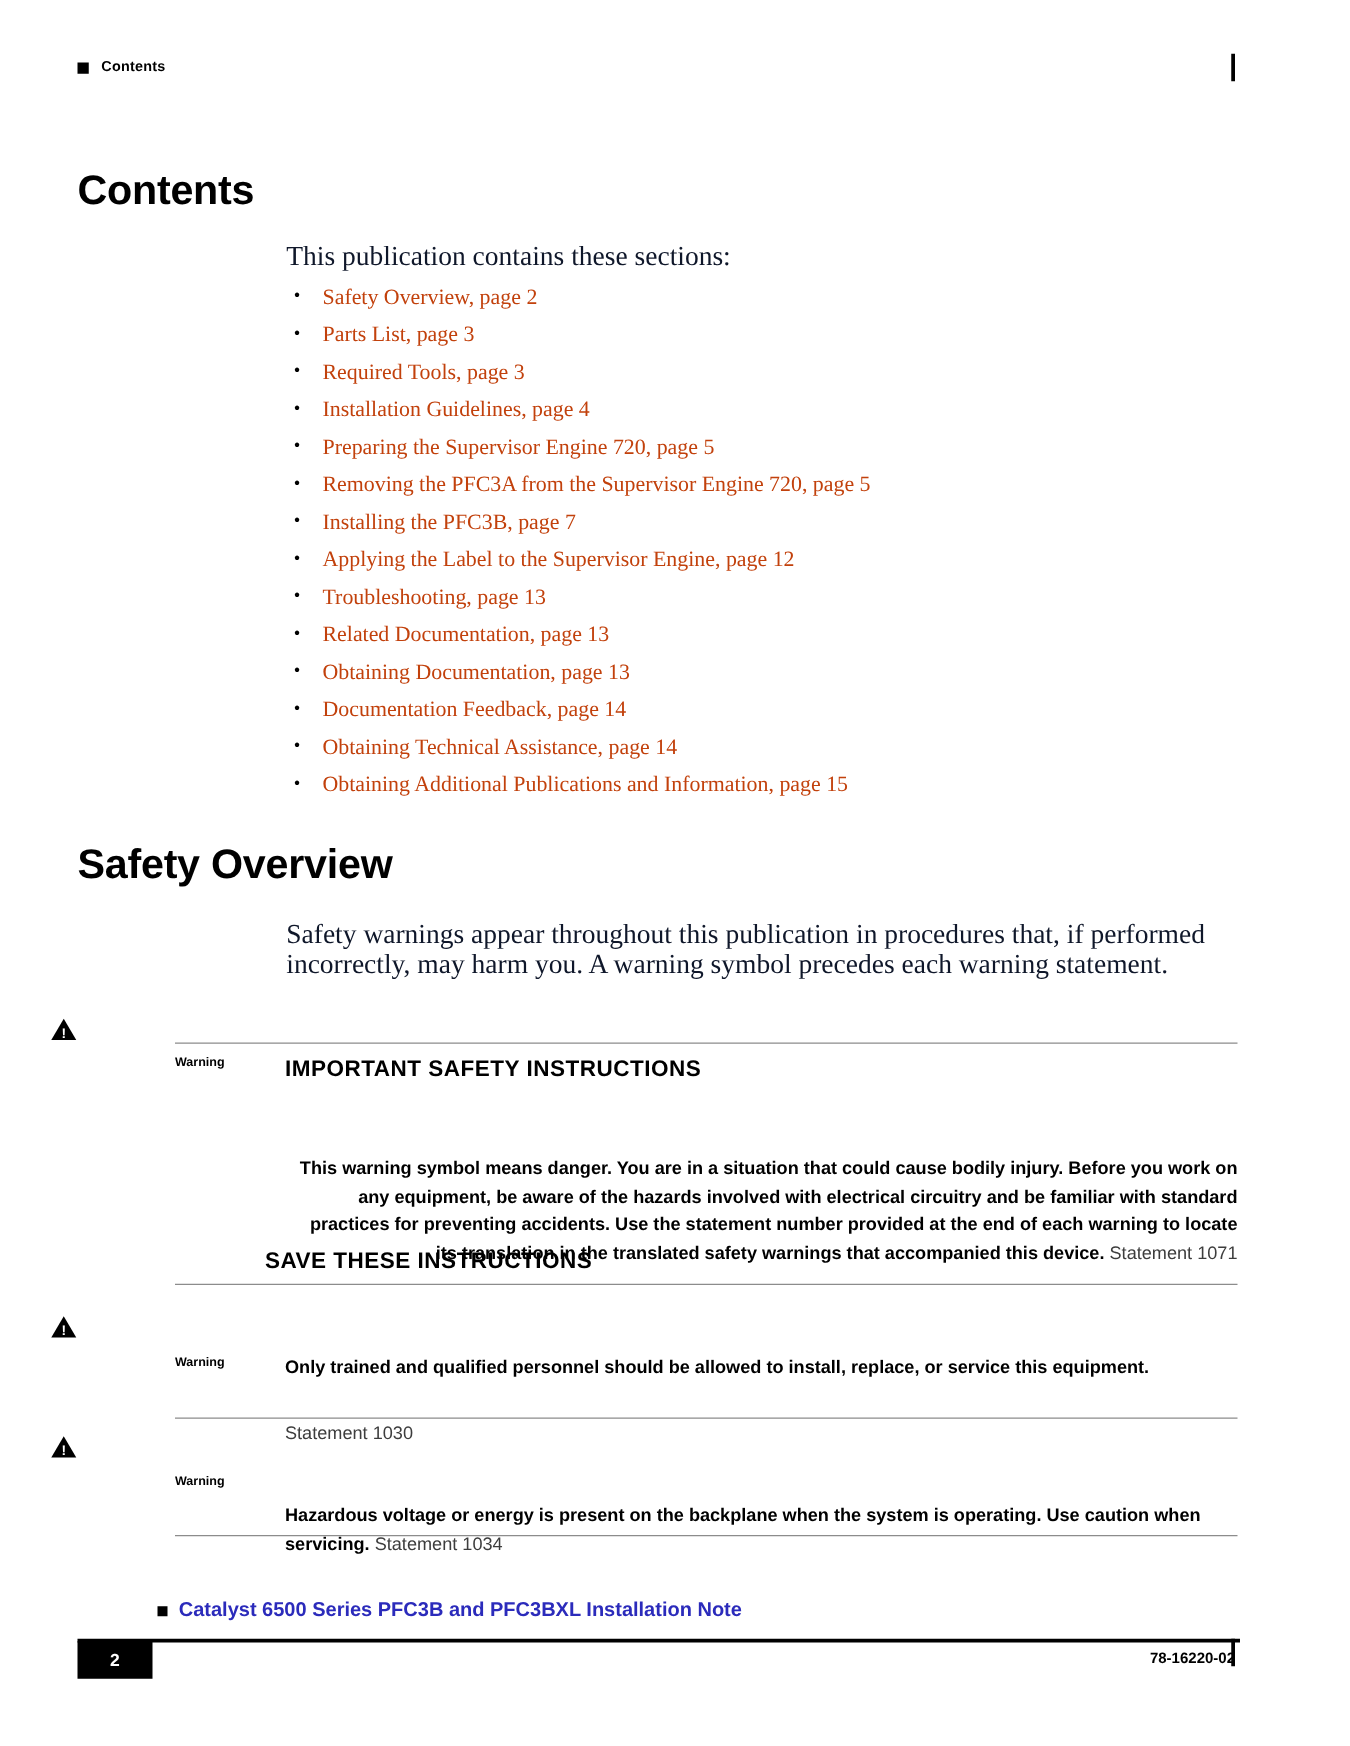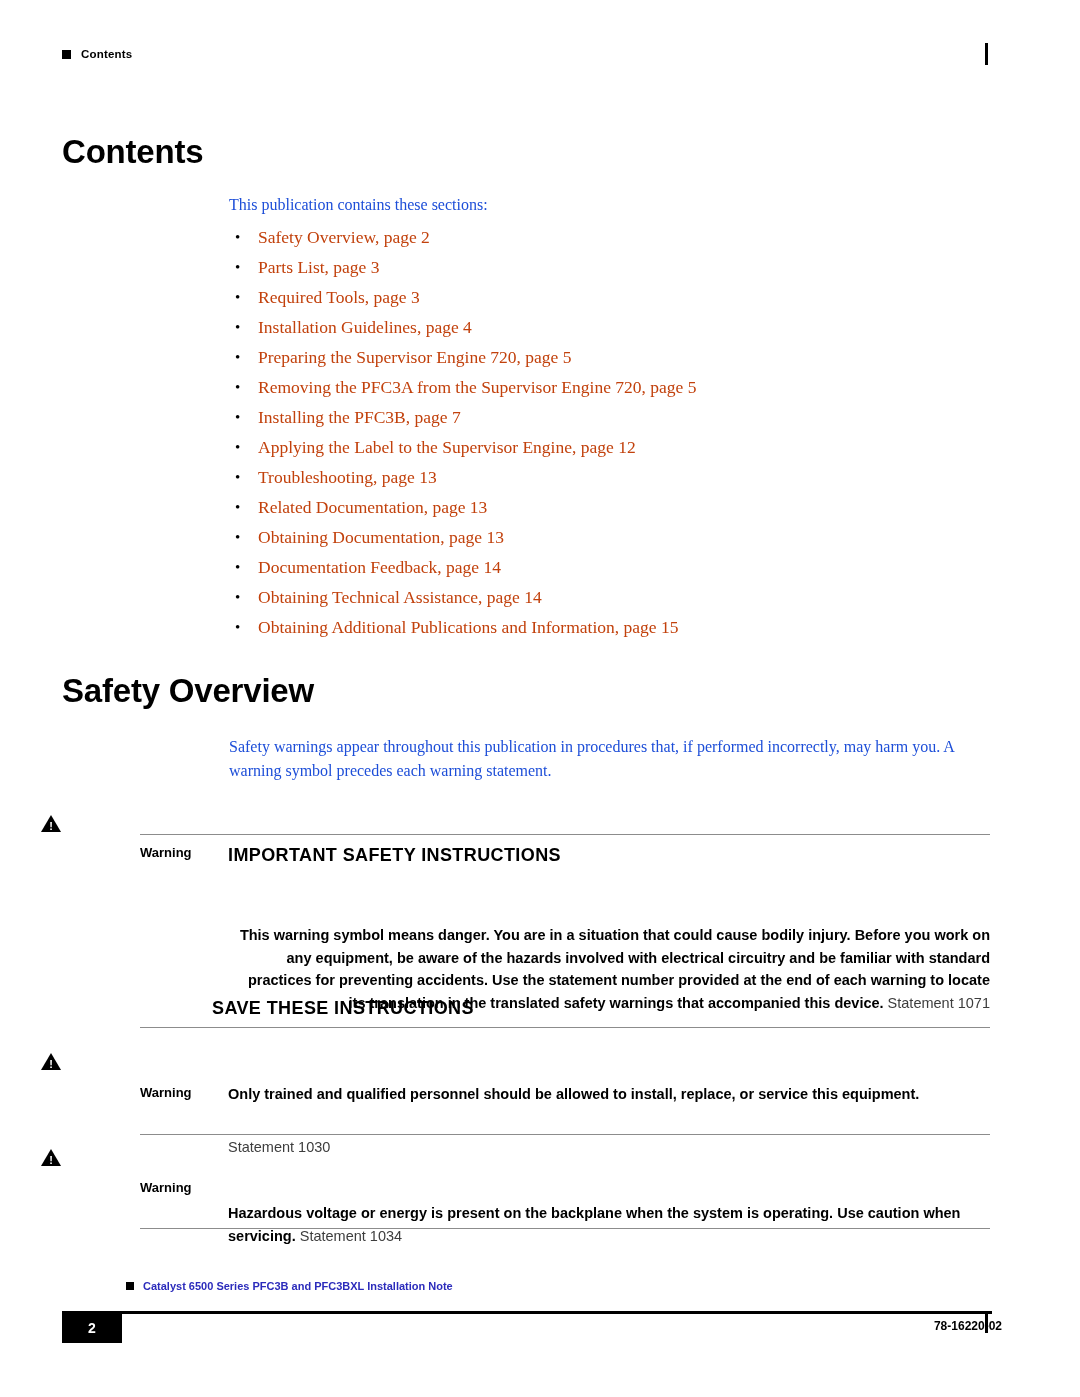--- a/index.html
+++ b/index.html
@@ -69,9 +69,9 @@
   .body-para {
     position: absolute;
     font-family: "Liberation Serif", serif;
-    font-size: 16px;
+    font-size: 22px;
     line-height: 24px;
-    color: #1d4ed8;
+    color: #0f172a;
   }
   #intro-para { top: 193px; left: 229px; width: 700px; }
   #safety-para {

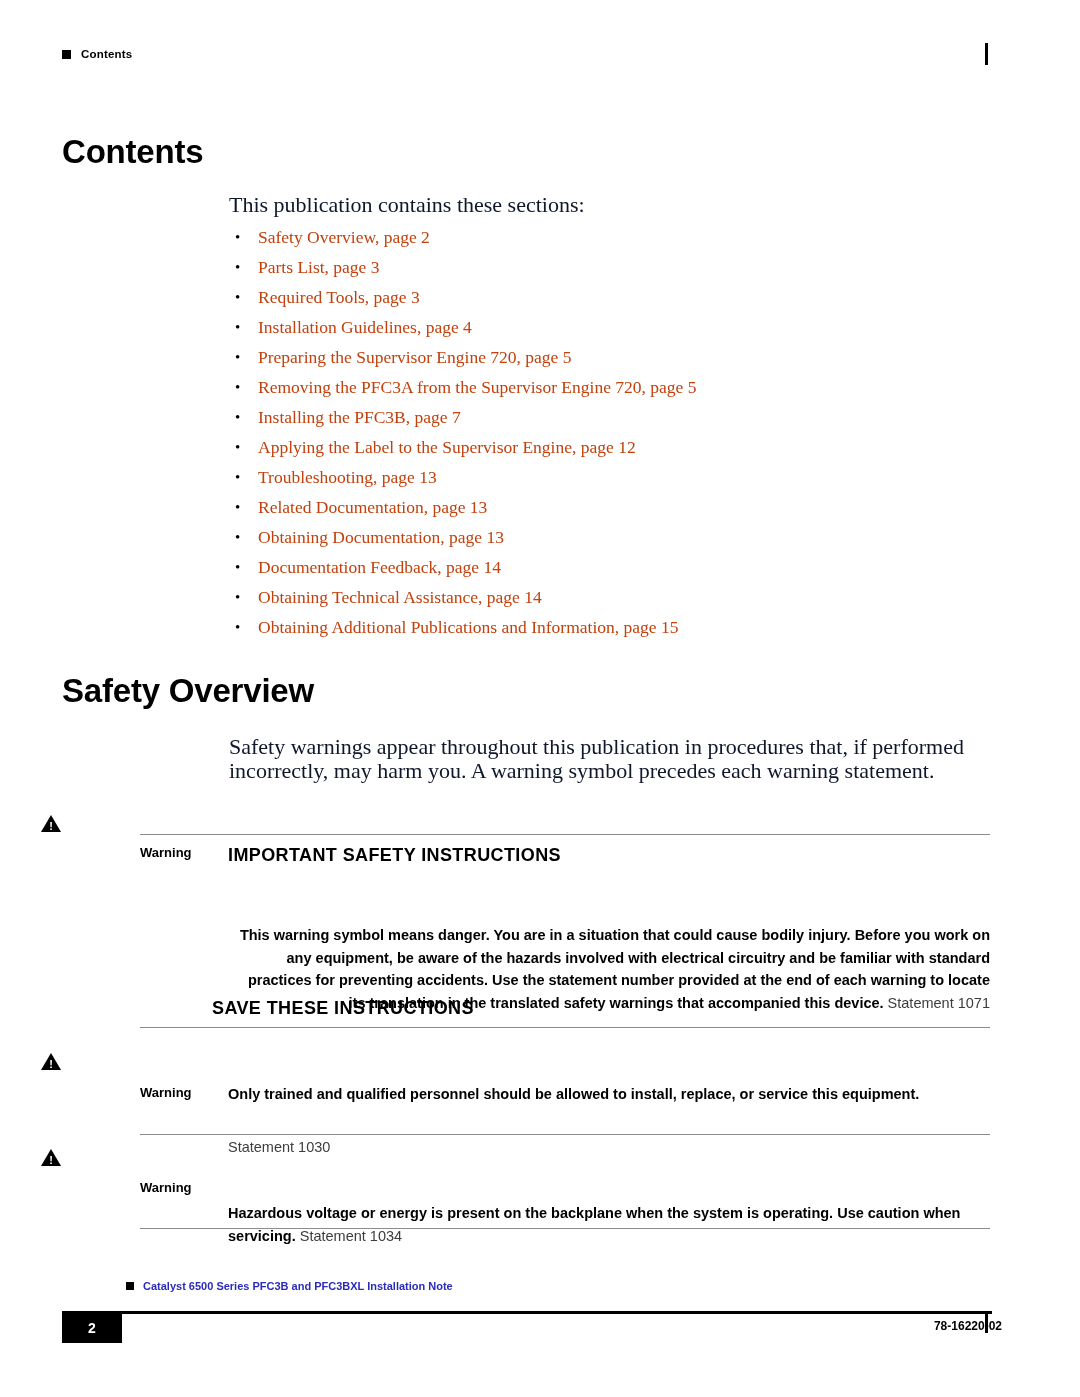--- a/index.html
+++ b/index.html
@@ -127,7 +127,7 @@
     width: 80px;
     font-family: "Liberation Sans", sans-serif;
     font-weight: bold;
-    font-size: 13px;
+    font-size: 10px;
     color: #000;
   }
   .warn-body {

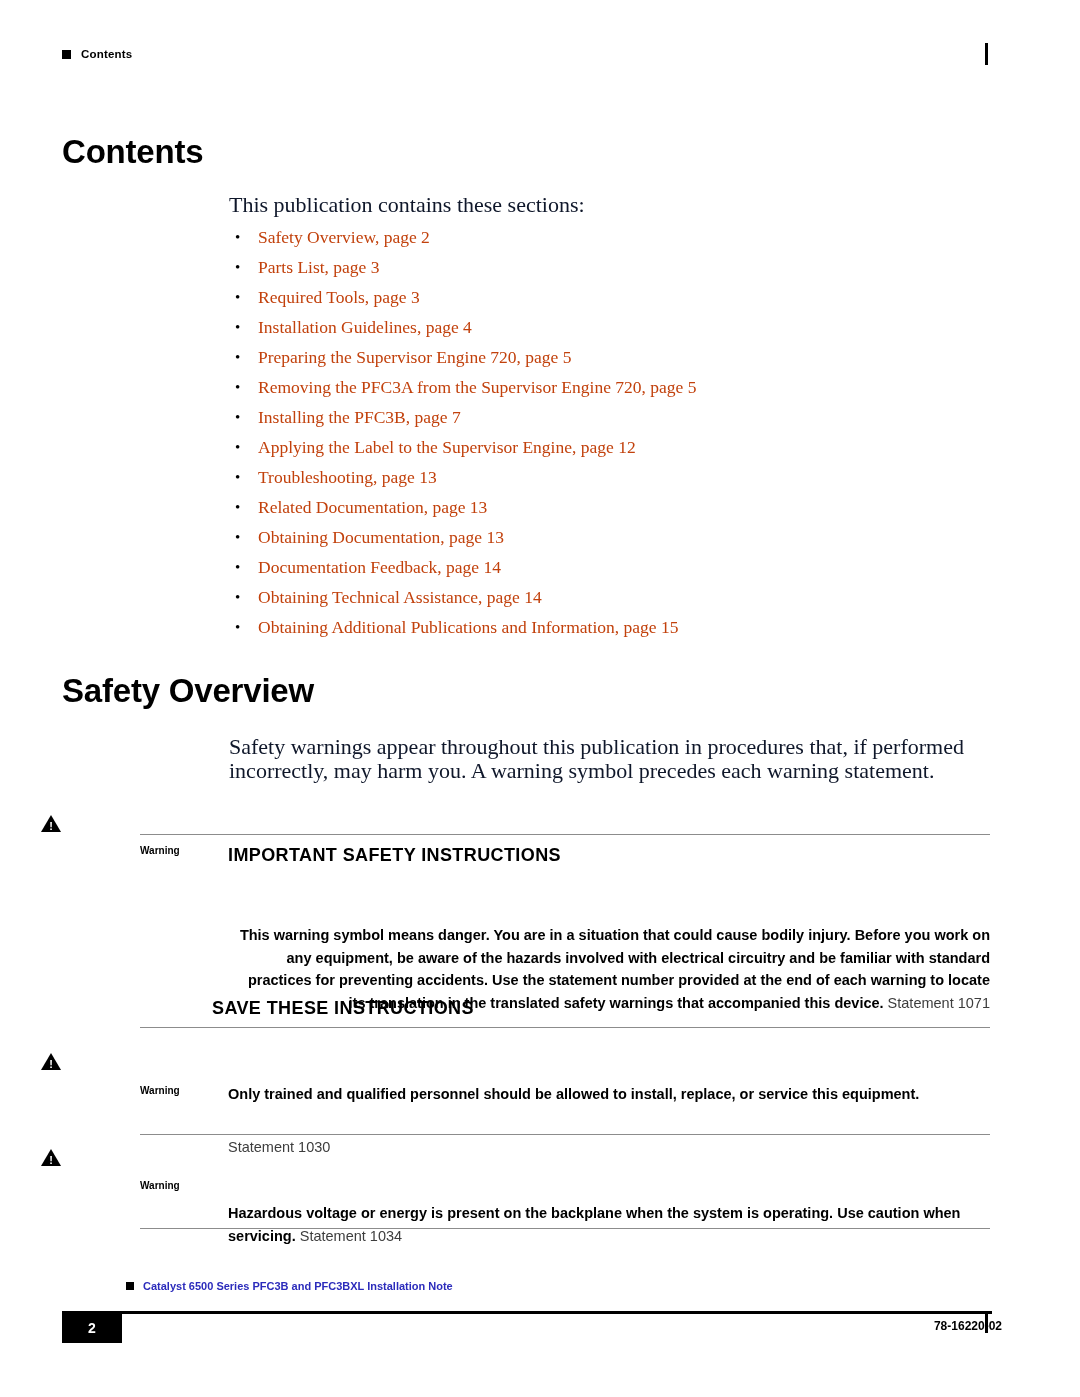--- a/index.html
+++ b/index.html
@@ -189,7 +189,7 @@
     top: 1280px;
     font-family: "Liberation Sans", sans-serif;
     font-weight: bold;
-    font-size: 11px;
+    font-size: 16px;
     display: flex;
     align-items: center;
     justify-content: flex-end;

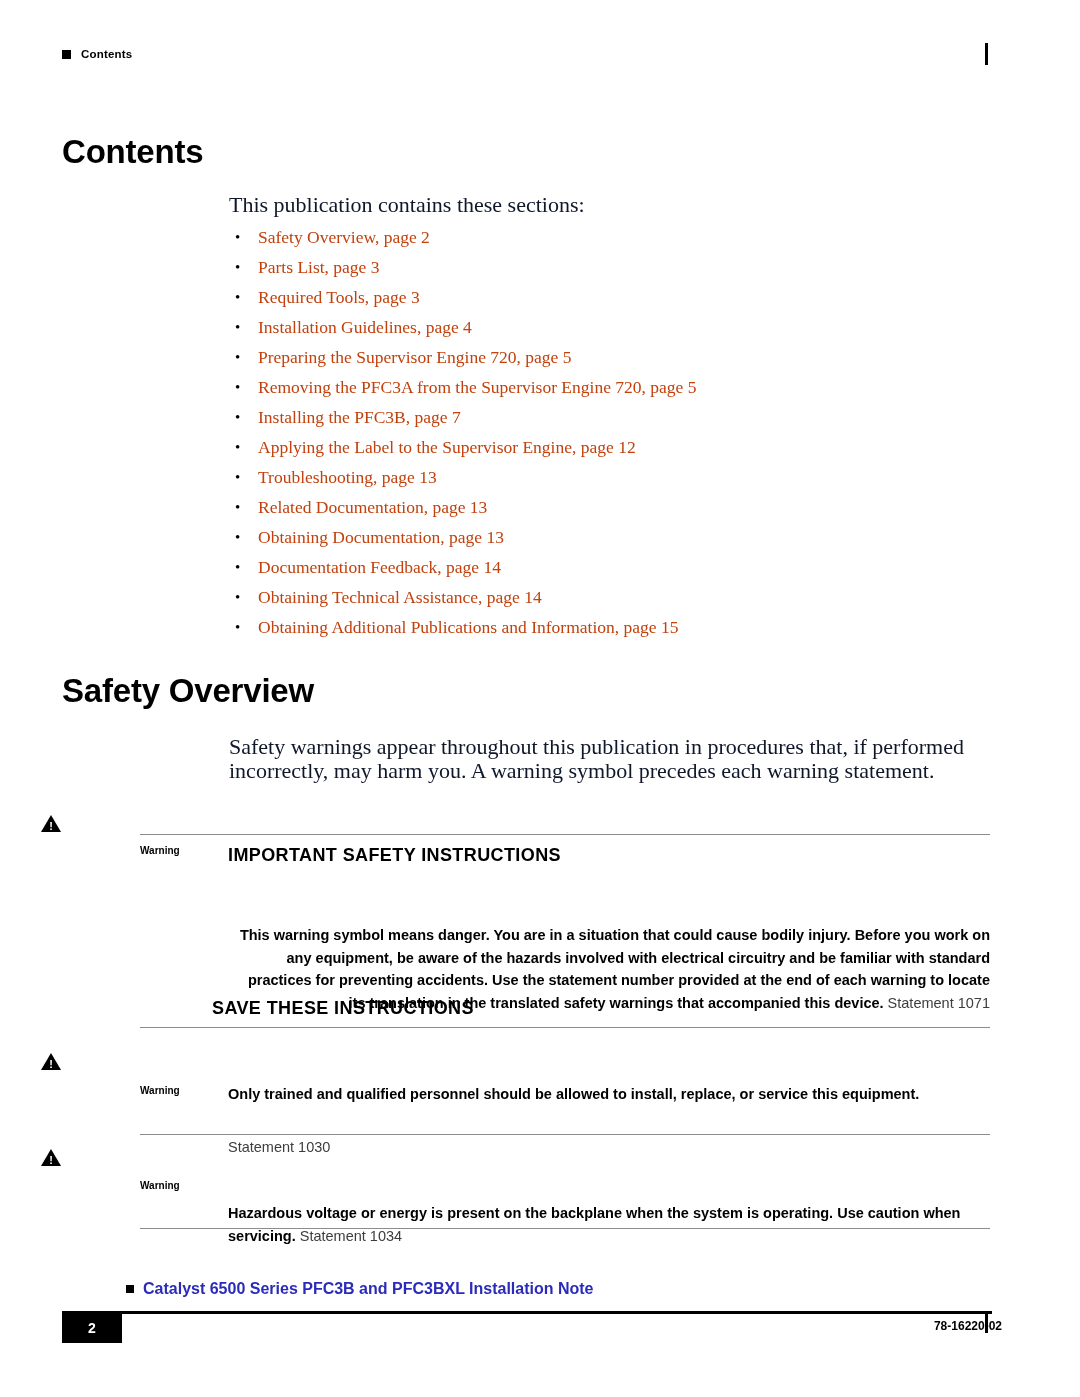--- a/index.html
+++ b/index.html
@@ -204,7 +204,7 @@
   .footer-doc-text { color: #2b2bbb; }
   .footer-partno {
     position: absolute;
-    right: 78px;
+    right: 92px;
     top: 1319px;
     font-family: "Liberation Sans", sans-serif;
     font-weight: bold;

